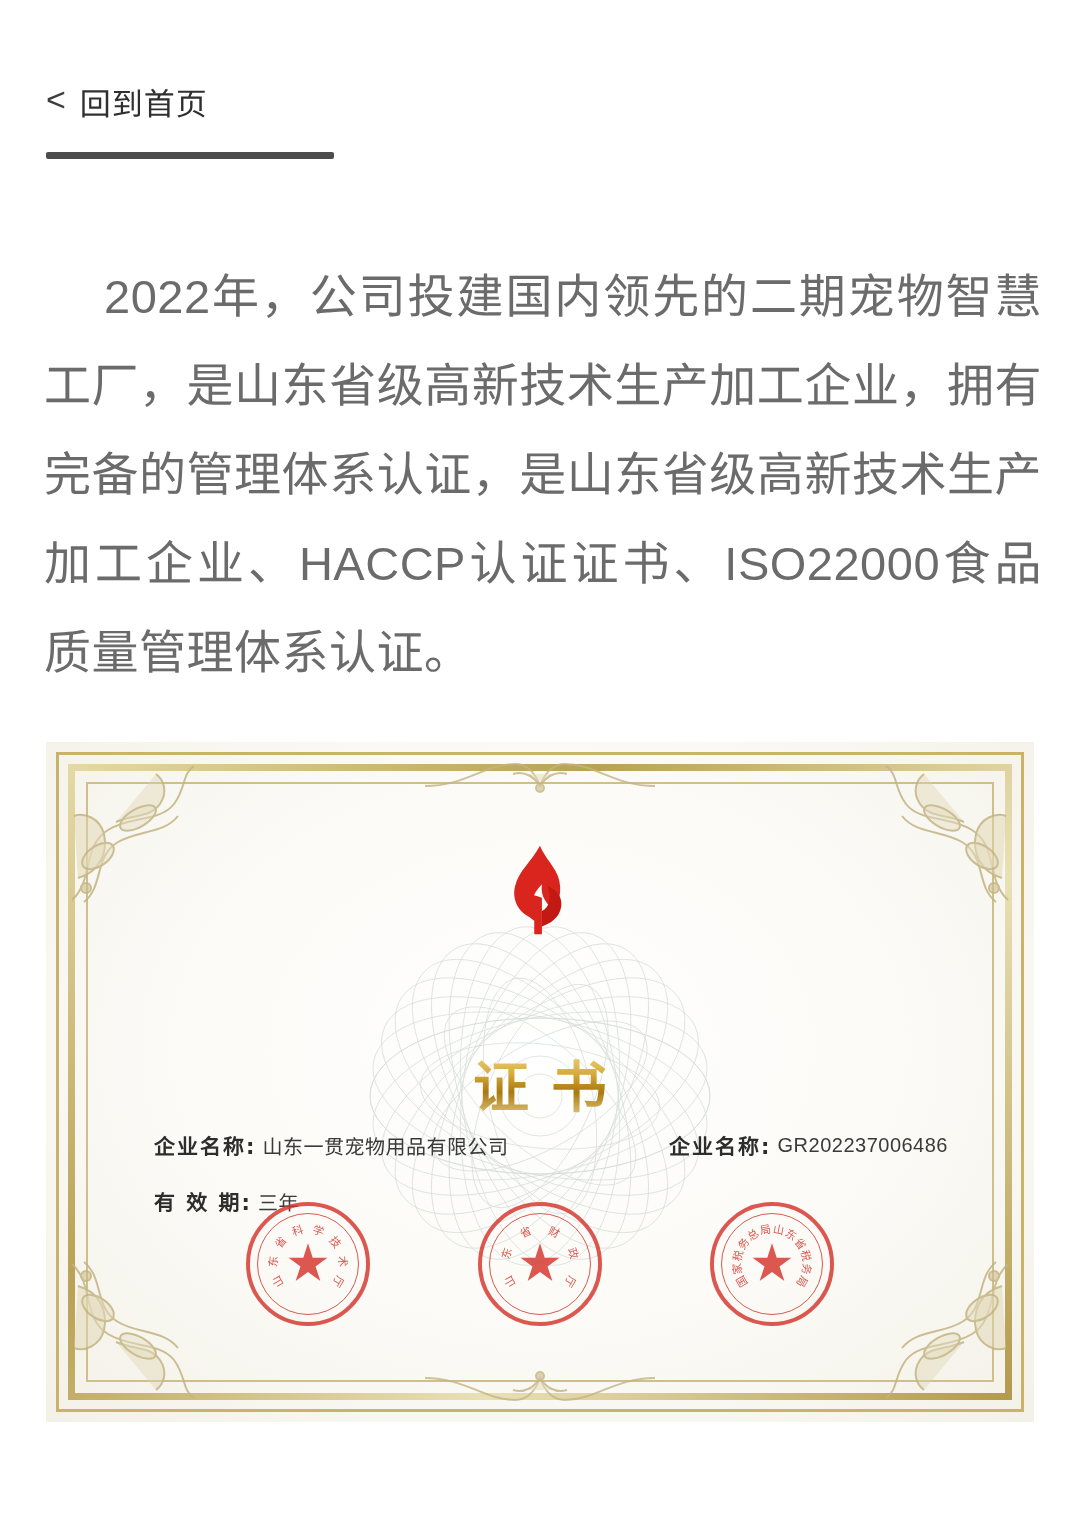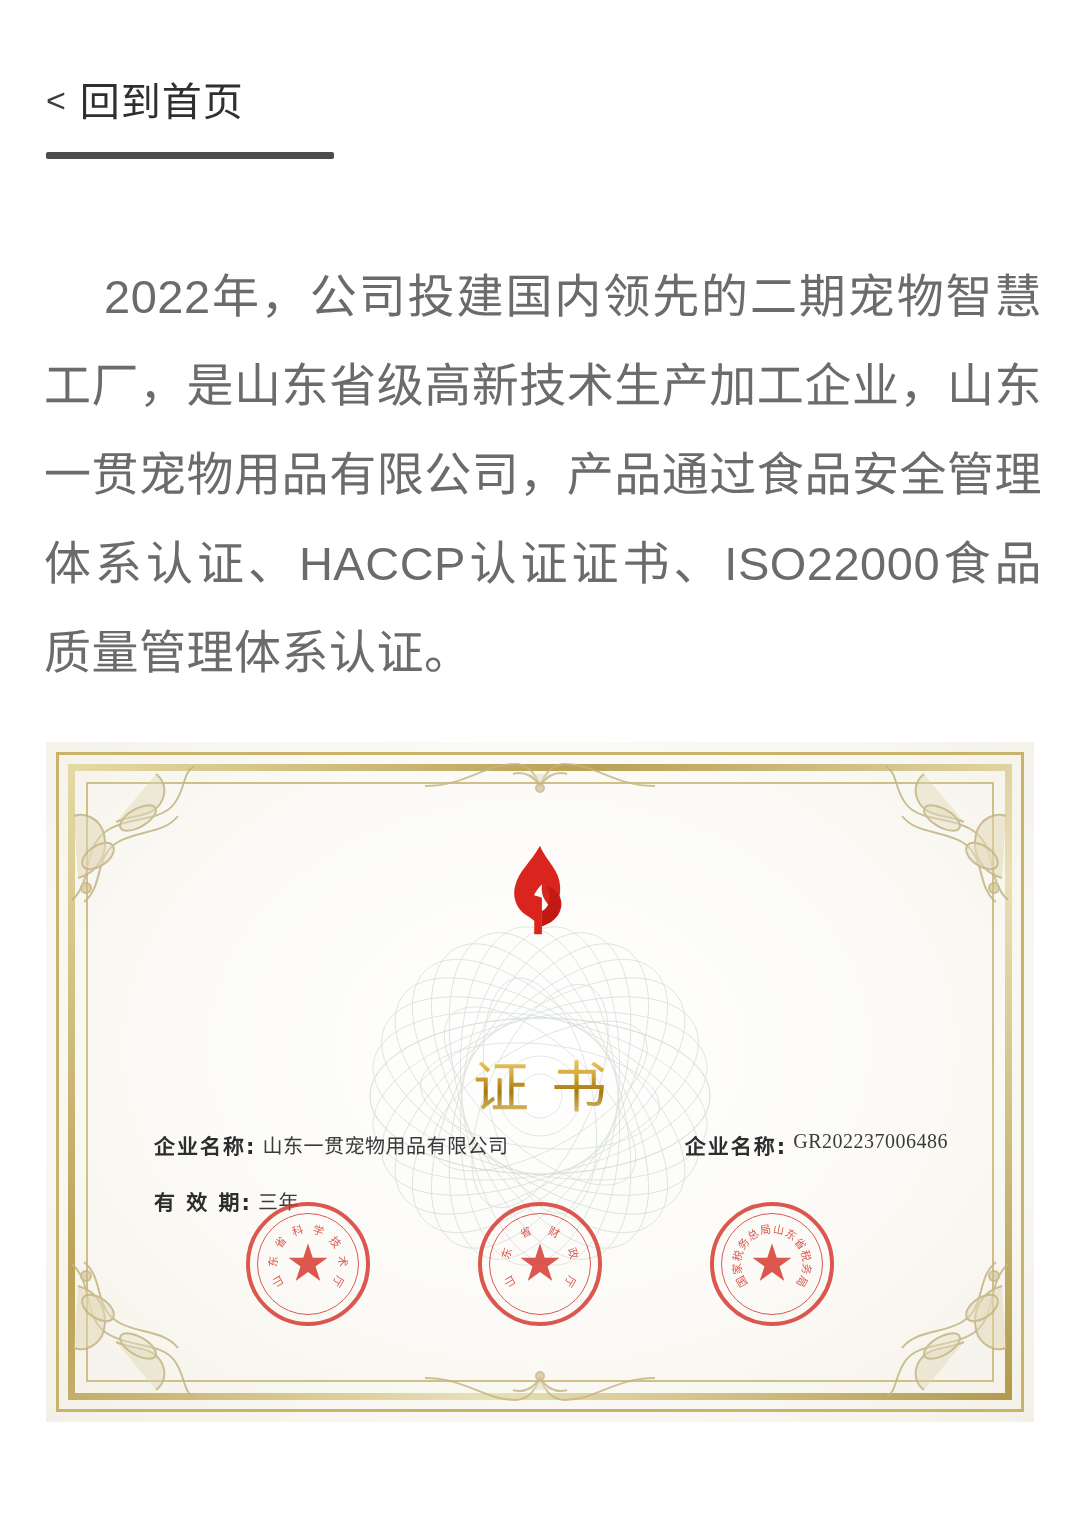--- a/index.html
+++ b/index.html
@@ -40,11 +40,12 @@
     transform: translateY(-2px);
   }
   .back-text {
-    font-size: 40px;
+    font-size: 31px;
     line-height: 1;
     letter-spacing: 1px;
     color: #2f2f2f;
     font-weight: 500;
+    margin-top: 7px;
   }
   .back-underline {
     position: absolute;

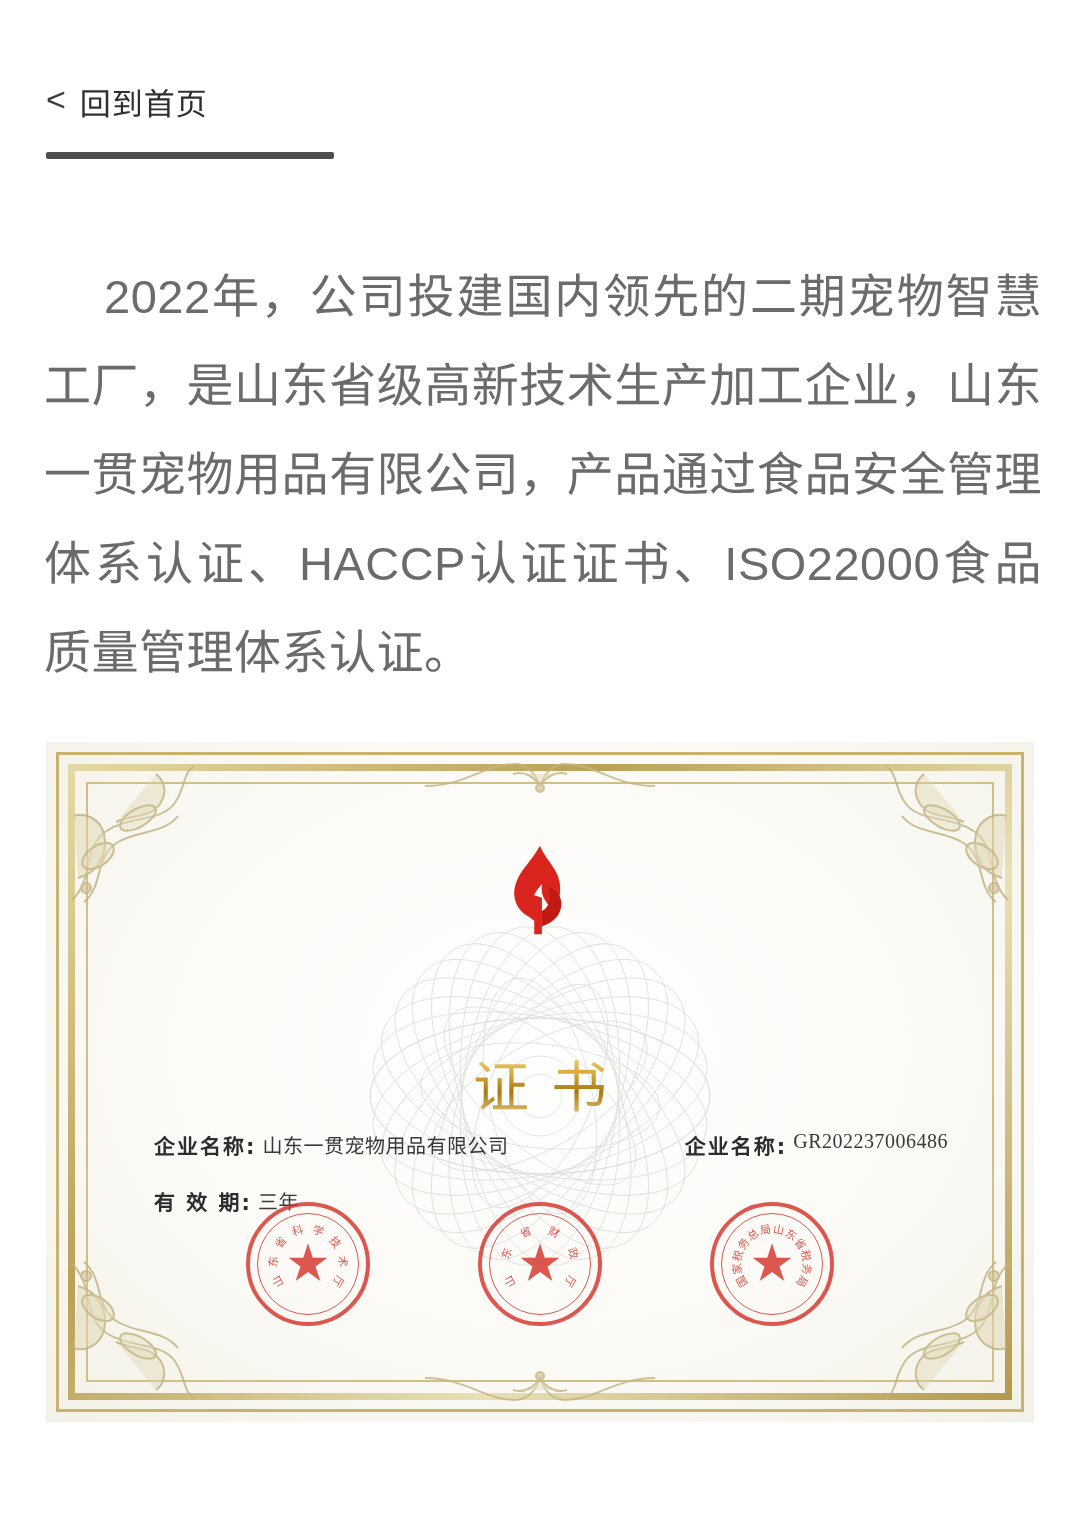--- a/index.html
+++ b/index.html
@@ -277,7 +277,7 @@
   </div>
   <div class="back-underline"></div>
 
-  <p class="paragraph">2022年，公司投建国内领先的二期宠物智慧工厂，是山东省级高新技术生产加工企业，山东一贯宠物用品有限公司，产品通过食品安全管理体系认证、HACCP认证证书、ISO22000食品质量管理体系认证。</p>
+  <p class="paragraph">2022年，公司投建国内领先的二期宠物智慧工厂，是山东省级高新技术生产加工企业，拥有完备的管理体系认证，是山东省级高新技术生产加工企业、HACCP认证证书、ISO22000食品质量管理体系认证。</p>
 
   <div class="cert-wrap">
     <div class="cert">

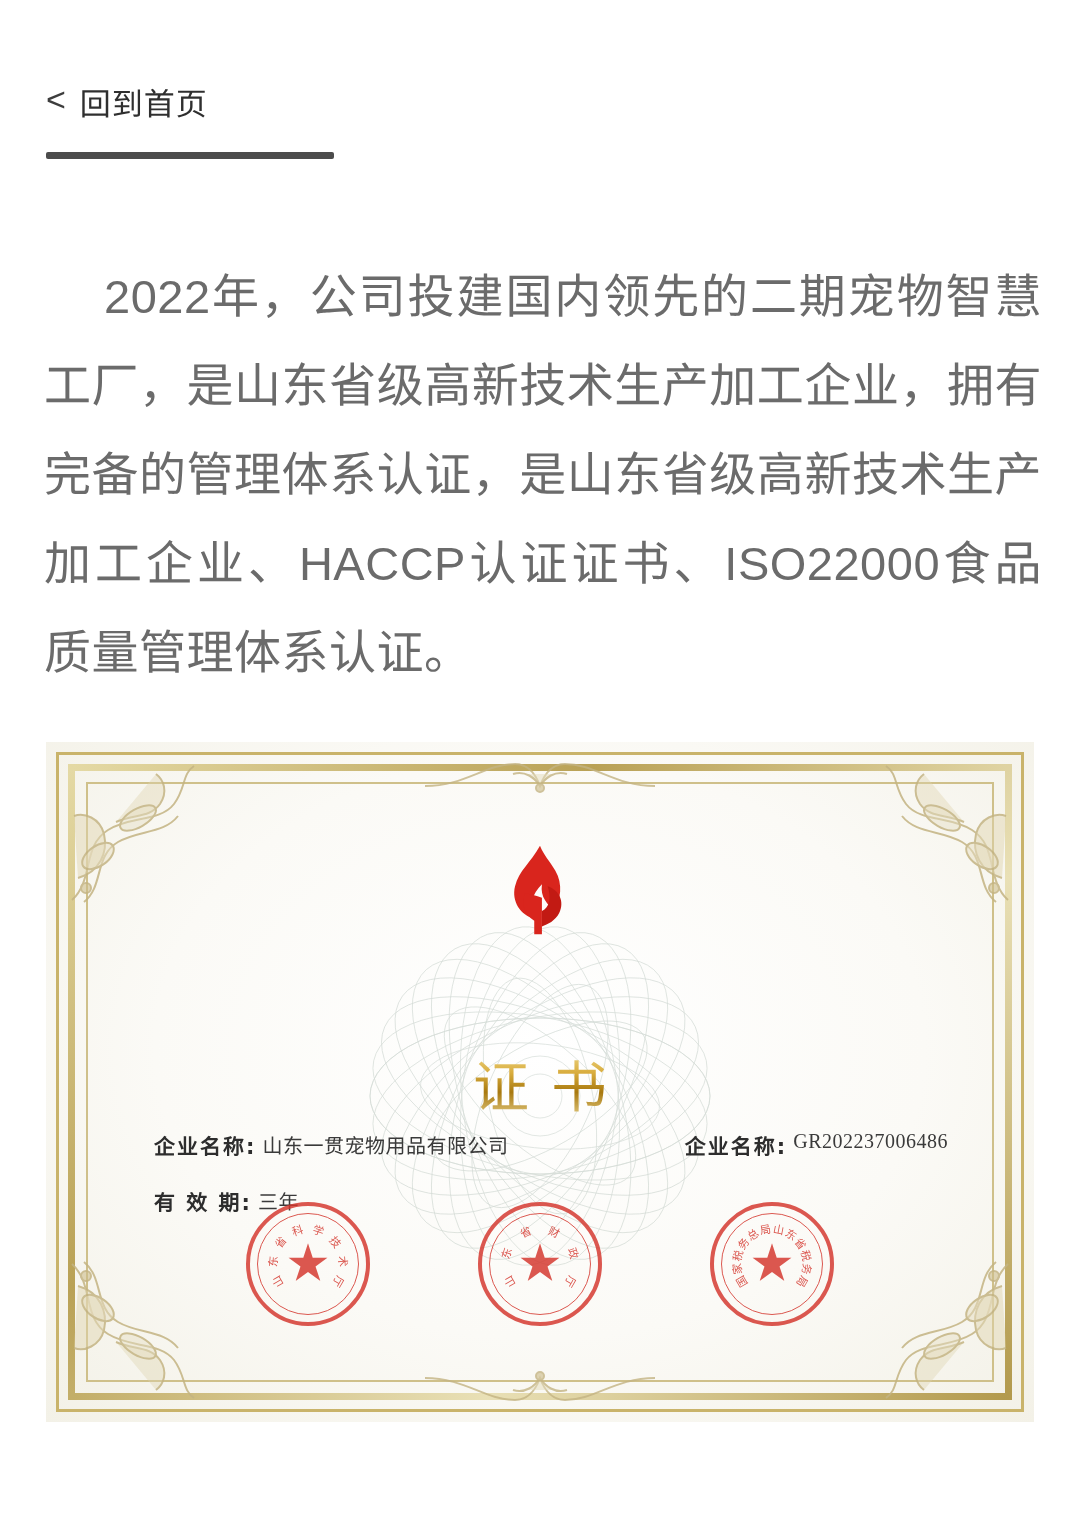--- a/index.html
+++ b/index.html
@@ -176,7 +176,7 @@
     font-size: 56px;
     letter-spacing: 22px;
     text-indent: 22px;
-    font-weight: 400;
+    font-weight: 700;
     font-family: "DejaVu Sans", sans-serif;
     background: linear-gradient(180deg, #f6e8a8 0%, #d9ad3e 38%, #a8790f 62%, #f0dd9c 100%);
     -webkit-background-clip: text;

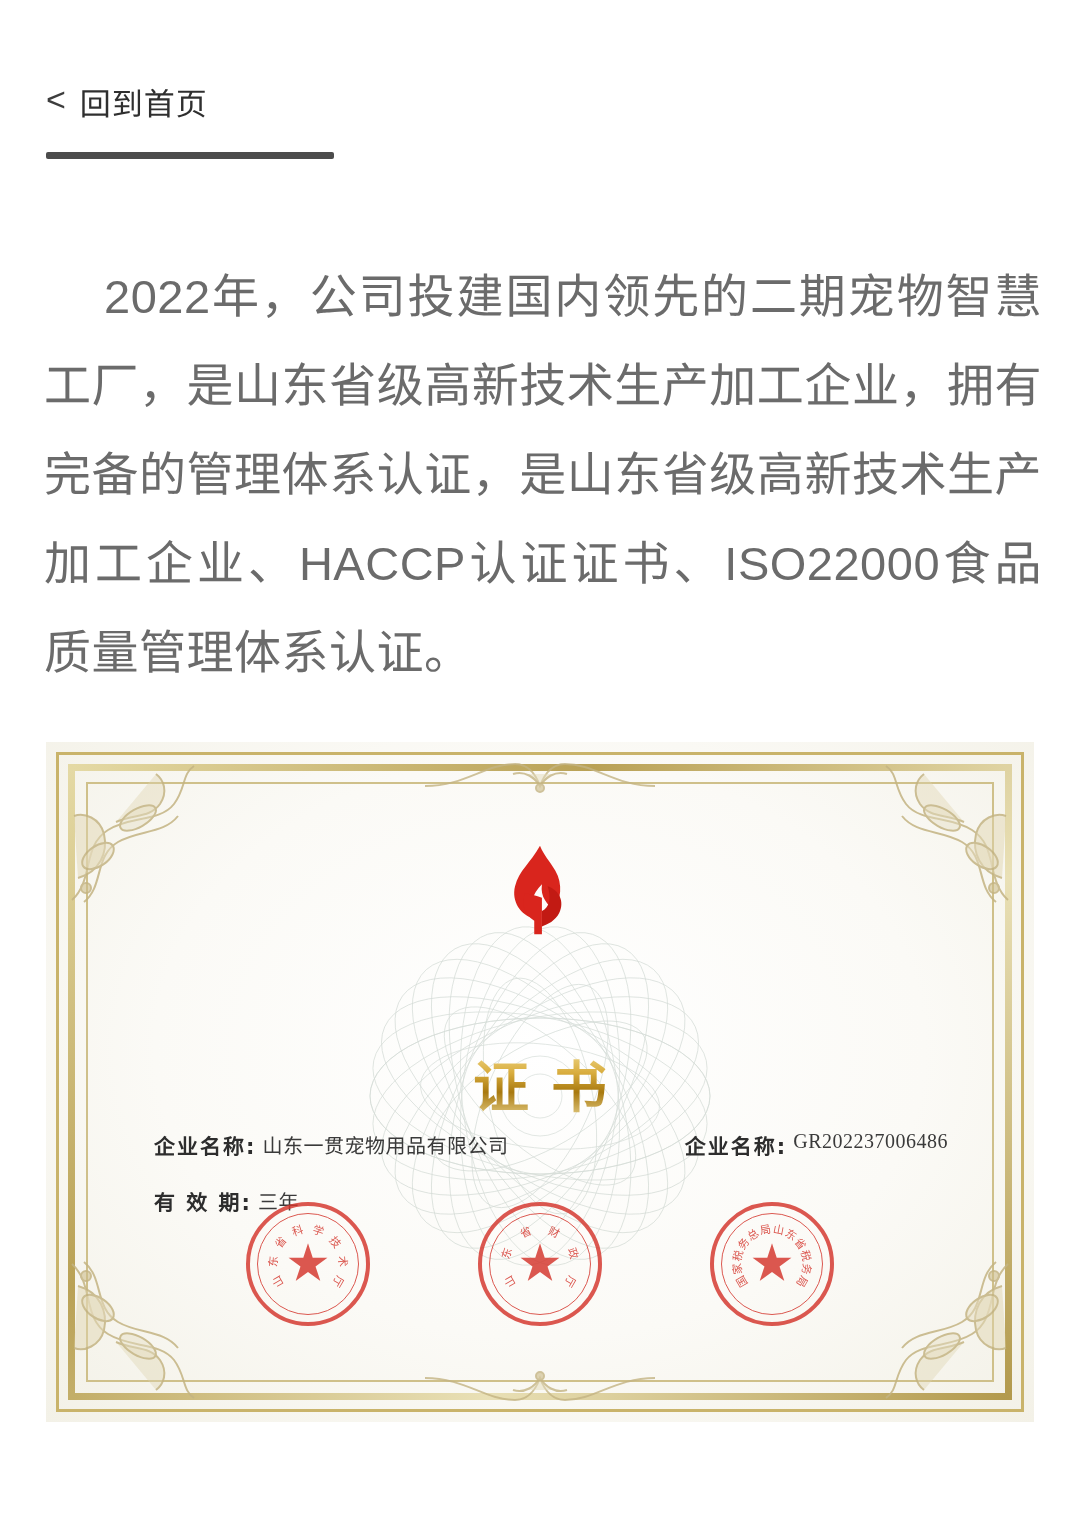--- a/index.html
+++ b/index.html
@@ -199,7 +199,7 @@
   }
   .field {
     display: flex;
-    align-items: flex-start;
+    align-items: center;
     gap: 6px;
   }
   .field-label {

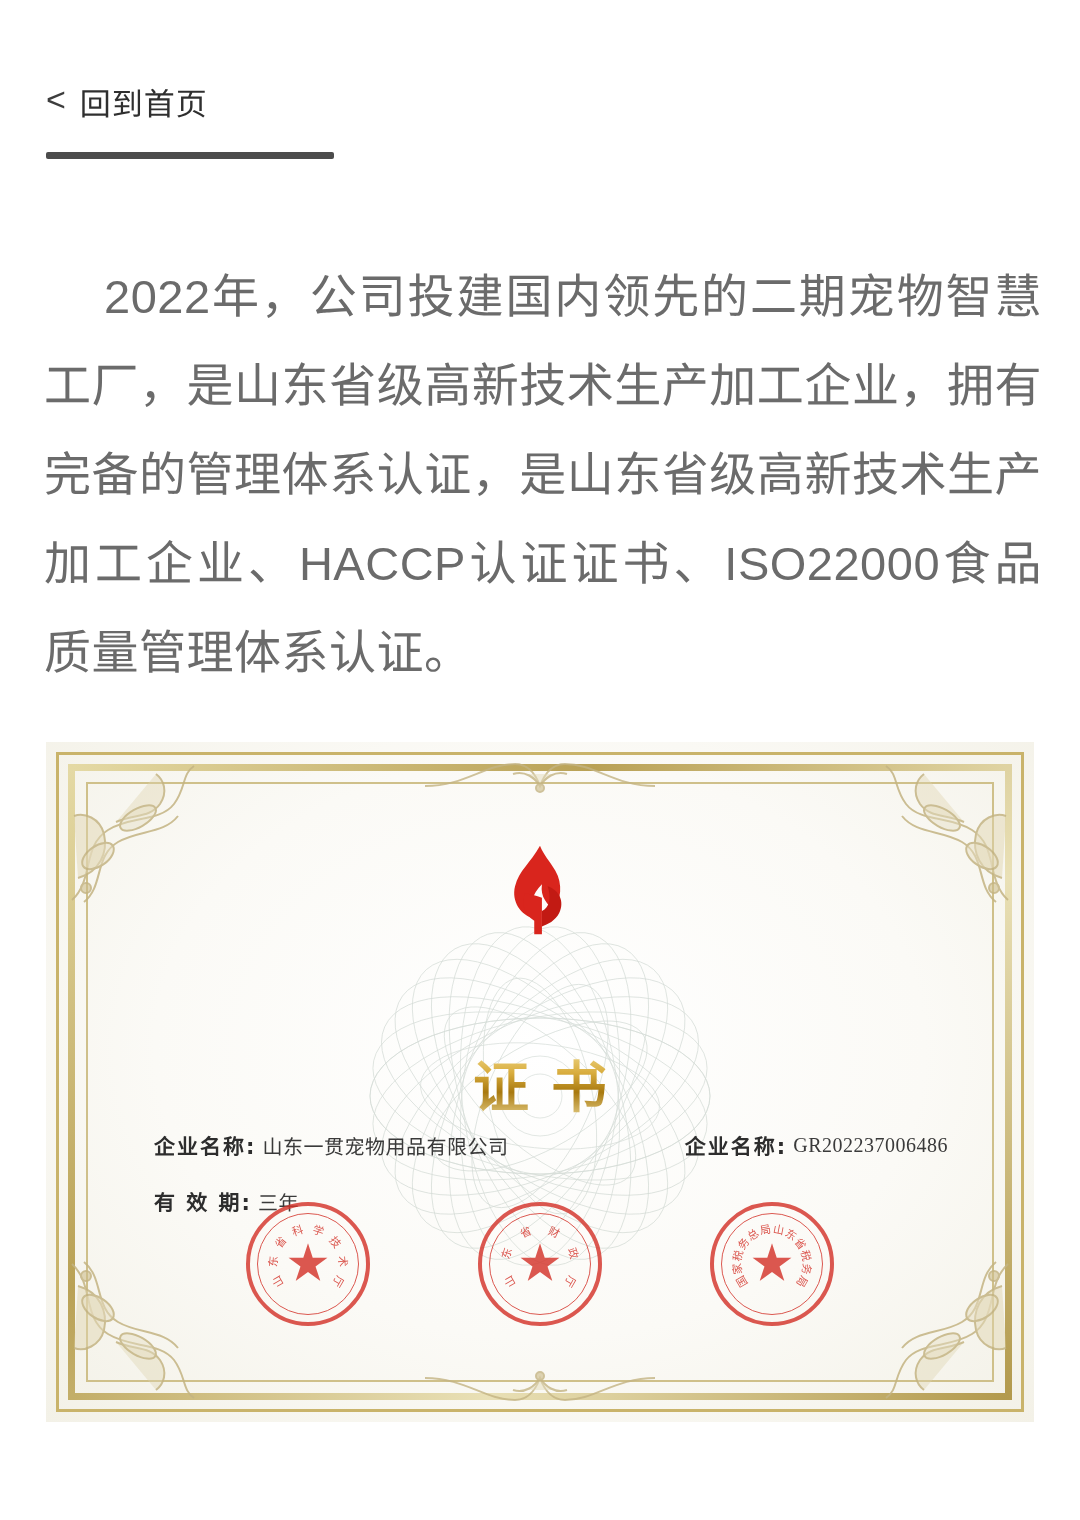--- a/index.html
+++ b/index.html
@@ -215,7 +215,7 @@
     color: #3a3a3a;
     letter-spacing: 0.5px;
     white-space: nowrap;
-    font-family: Liberation Serif, serif;
+    font-family: Liberation Sans, sans-serif;
   }
 
   

